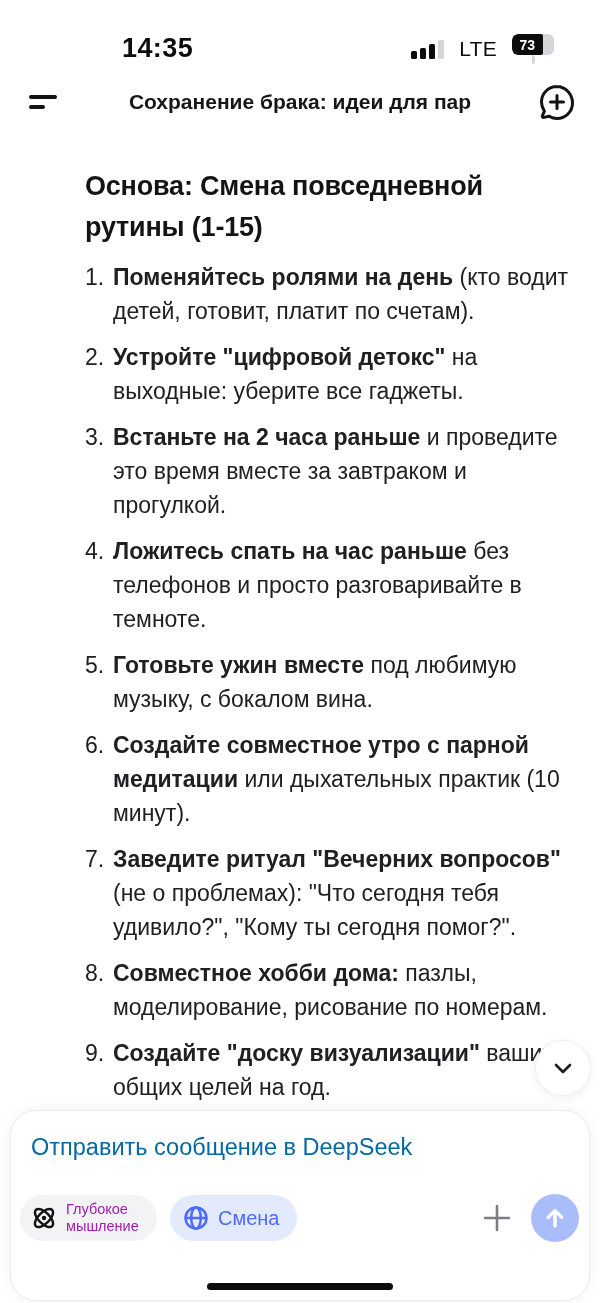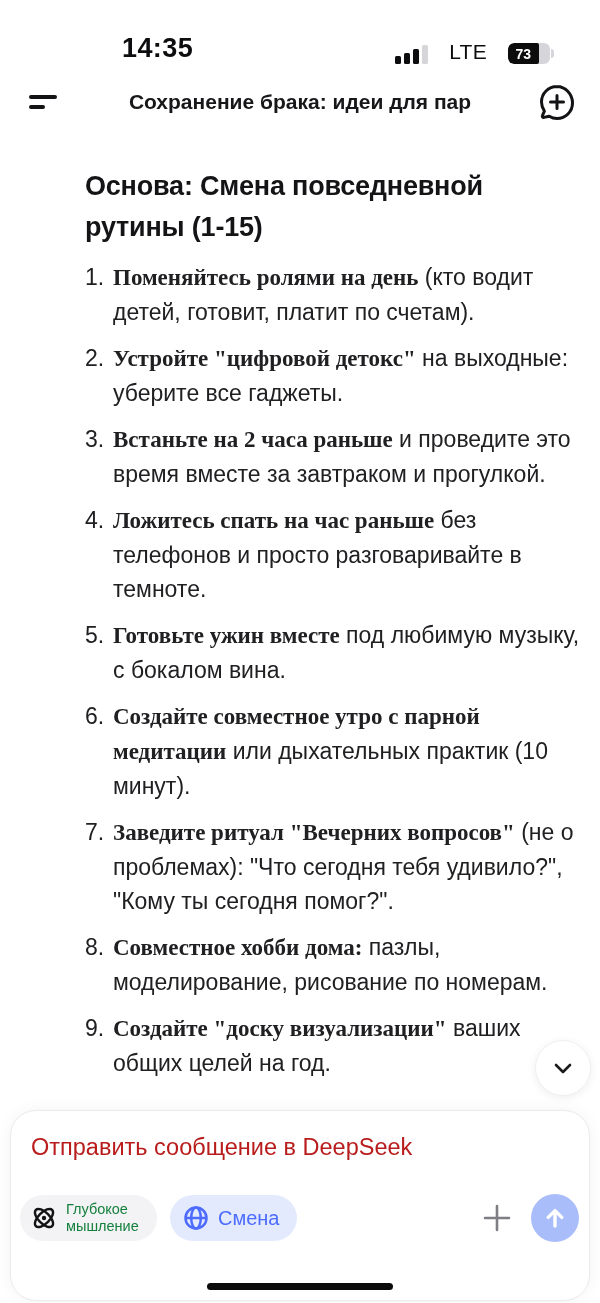--- a/index.html
+++ b/index.html
@@ -15,7 +15,7 @@
     padding:0 46px 14px 80px;
   }
   .time { font-size:27px; font-weight:700; letter-spacing:.4px; color:#0d0d0f;margin-left:42px; }
-  .sb-right { display:flex; align-items:flex-end; gap:21px; }
+  .sb-right { display:flex; align-items:center; gap:15px; }
   .signal { display:flex; align-items:flex-end; gap:3px; height:19px; }
   .signal i { display:block; width:6px; border-radius:1.5px; background:#0d0d0f; }
   .signal i:nth-child(1){height:8px;} .signal i:nth-child(2){height:11px;}

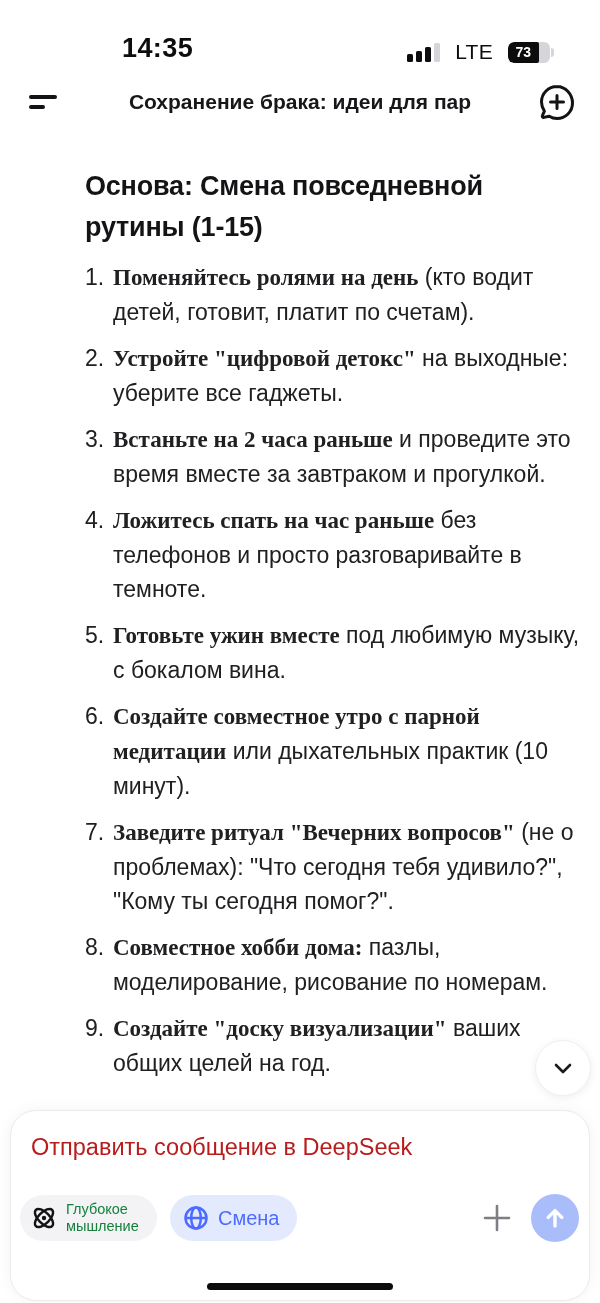--- a/index.html
+++ b/index.html
@@ -21,7 +21,7 @@
   .signal i:nth-child(1){height:8px;} .signal i:nth-child(2){height:11px;}
   .signal i:nth-child(3){height:15px;} .signal i:nth-child(4){height:19px; background:#d5d5da;}
   .lte { font-size:21px; font-weight:500; color:#0d0d0f; letter-spacing:.3px; }
-  .battery-wrap { display:flex; align-items:center; }
+  .battery-wrap { display:flex; align-items:center;flex-direction:column; }
   .battery { position:relative; width:42px; height:21px; border-radius:6px; background:#d5d5da; overflow:hidden; }
   .battery-fill { position:absolute; left:0; top:0; bottom:0; background:#0c0c0d; border-radius:6px 2px 2px 6px;
     display:flex; align-items:center; justify-content:center; }

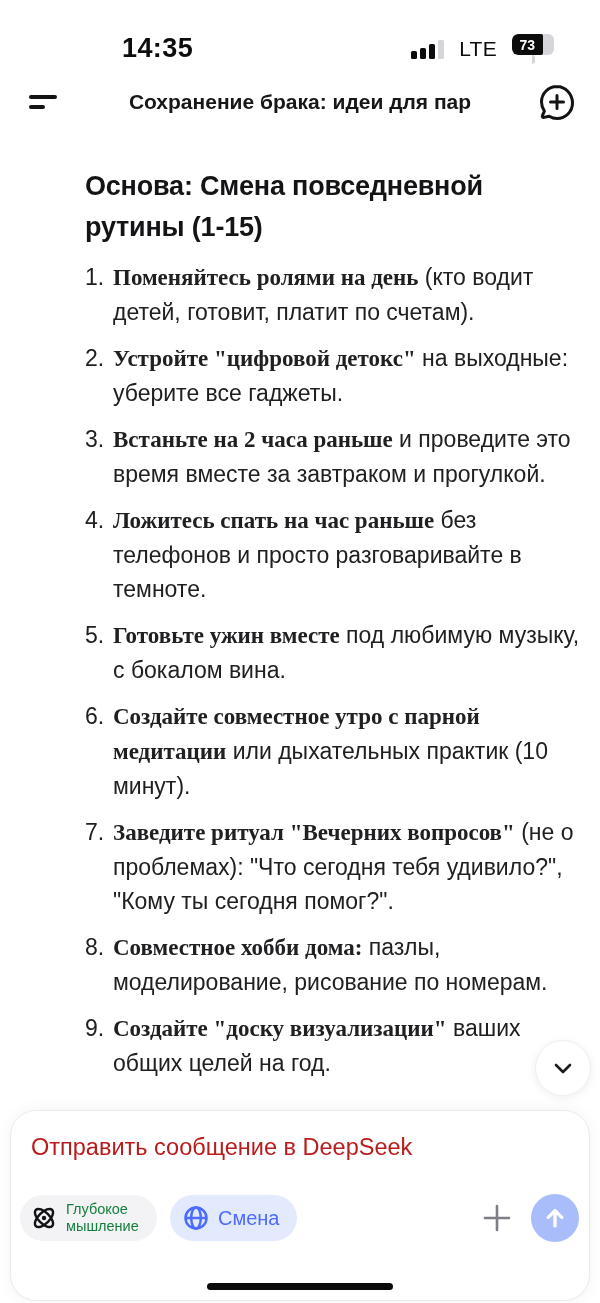--- a/index.html
+++ b/index.html
@@ -44,7 +44,7 @@
   ol.advice li { display:flex; margin-bottom:12px; font-size:23px; line-height:34px; color:#202023; }
   ol.advice .num { flex:0 0 28px; }
   ol.advice .li-body { flex:1; max-width:470px; }
-  ol.advice strong { font-weight:700;font-family:Liberation Serif, serif; }
+  ol.advice strong { font-weight:700; }
   
   .scroll-btn { position:absolute; left:535px; top:1040px; width:56px; height:56px;
     border-radius:50%; background:#fff; border:1px solid #f0f0f2;

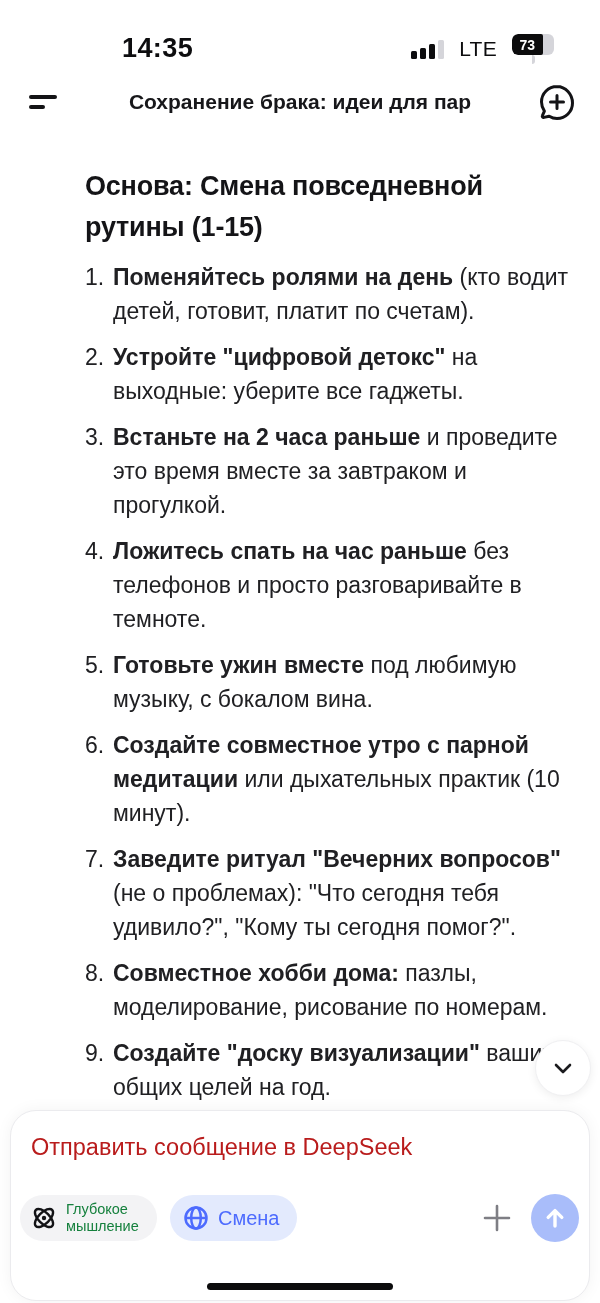--- a/index.html
+++ b/index.html
@@ -54,7 +54,7 @@
   .composer { position:absolute; left:10px; right:10px; top:1110px; height:191px;
     background:#fff; border:1.5px solid #ebebee; border-radius:26px;
     box-shadow:0 0 16px rgba(0,0,0,.05); }
-  .composer-input { margin:23px 20px 0; font-size:23.5px; color:#b91c1c; cursor:text; }
+  .composer-input { margin:23px 20px 0; font-size:23.5px; color:#0369a1; cursor:text; }
   .composer-toolbar { position:absolute; left:9px; right:10px; top:83px;
     display:flex; align-items:center; }
   .pill { display:flex; align-items:center; border:none; cursor:pointer; height:46px; border-radius:23px; }

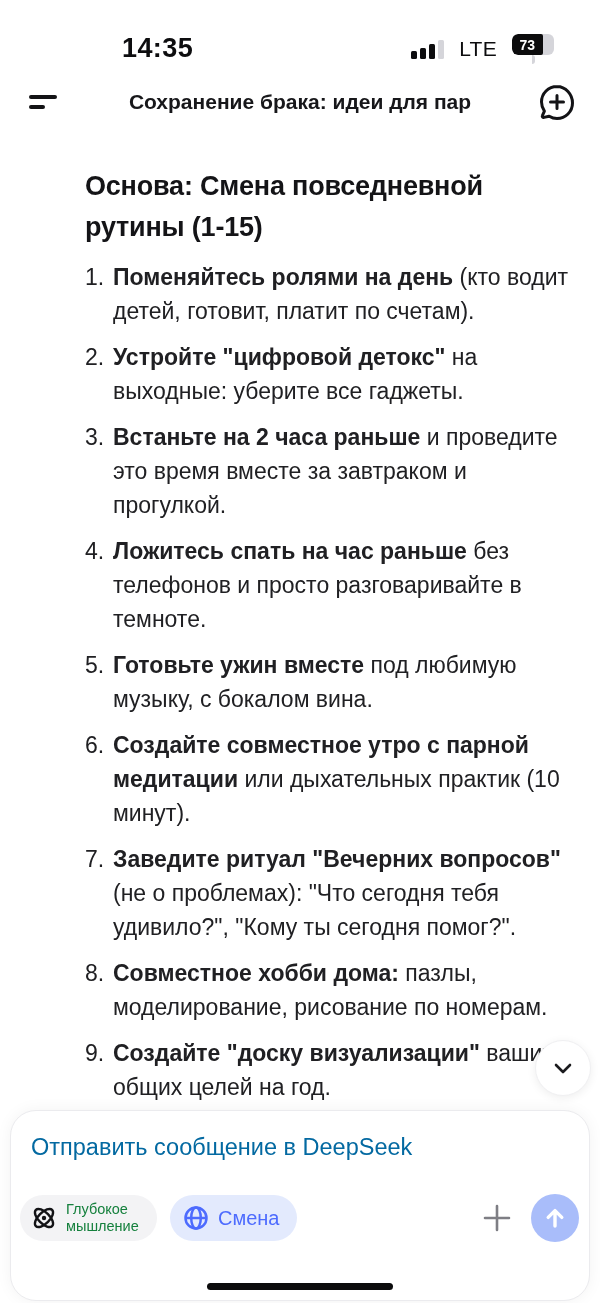--- a/index.html
+++ b/index.html
@@ -59,7 +59,7 @@
     display:flex; align-items:center; }
   .pill { display:flex; align-items:center; border:none; cursor:pointer; height:46px; border-radius:23px; }
   .pill-think { background:#f3f3f5; padding:0 15px 0 9px; gap:7px; margin-right:13px; }
-  .think-label { font-size:14.5px; line-height:17px; color:#15803d; font-weight:500;
+  .think-label { font-size:14.5px; line-height:17px; color:#a21caf; font-weight:500;
     max-width:76px; text-align:left; }
   .pill-search { background:#e3eafd; padding:0 18px 0 12px; gap:8px; }
   .search-label { font-size:20px; color:#4d6bfe; font-weight:500; }

